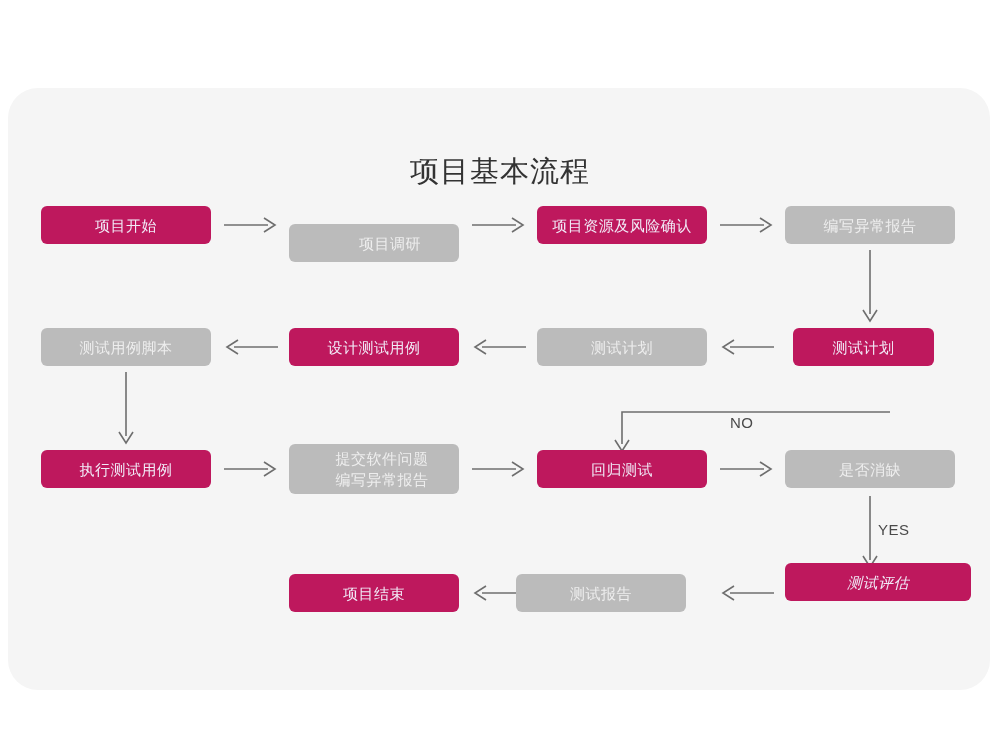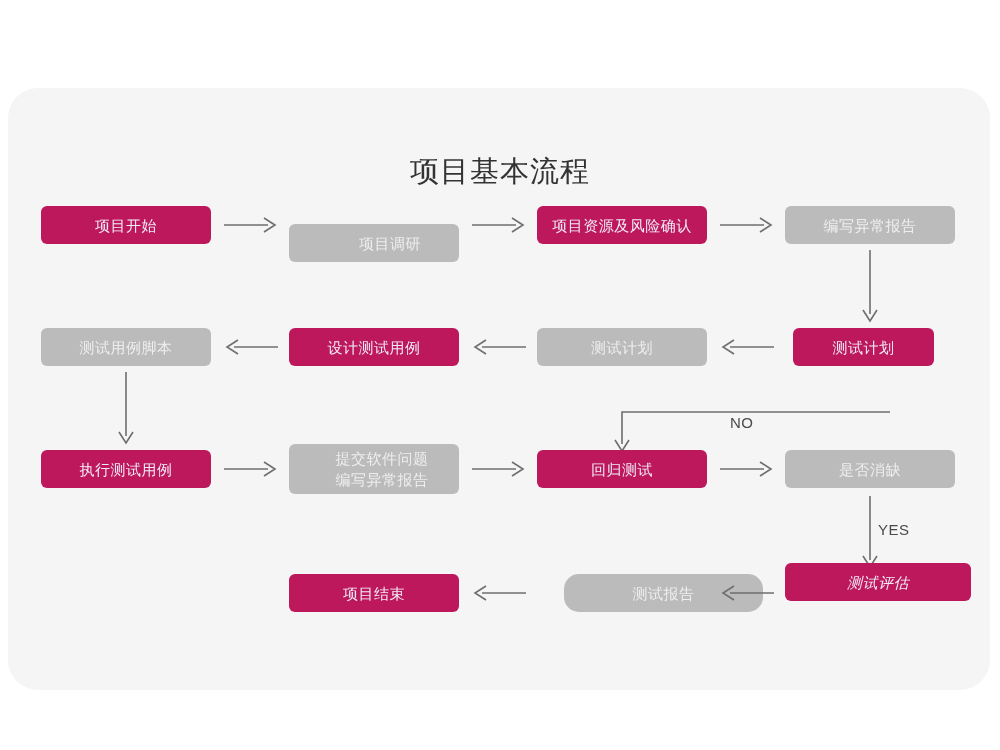--- a/index.html
+++ b/index.html
@@ -240,7 +240,7 @@
     </svg>
   </div>
 
-  <div class="node gray" style="left:564px; top:574px; width:199px; height:38px;border-radius:15px;">
+  <div class="node gray" style="left:516px; top:574px; width:170px; height:38px;">
     <span class="label">测试报告</span>
   </div>
 

